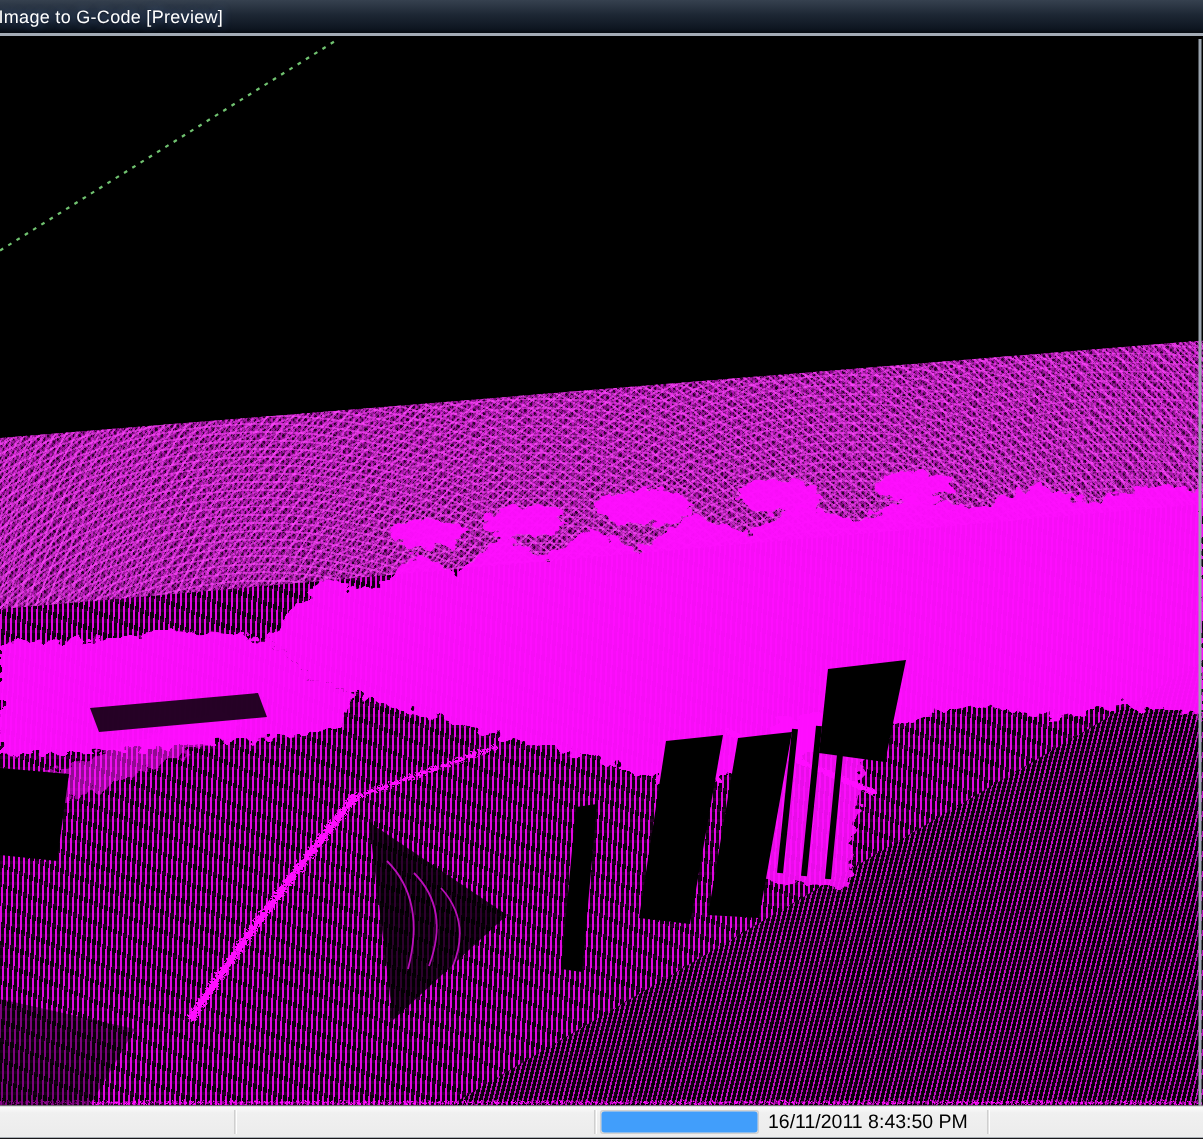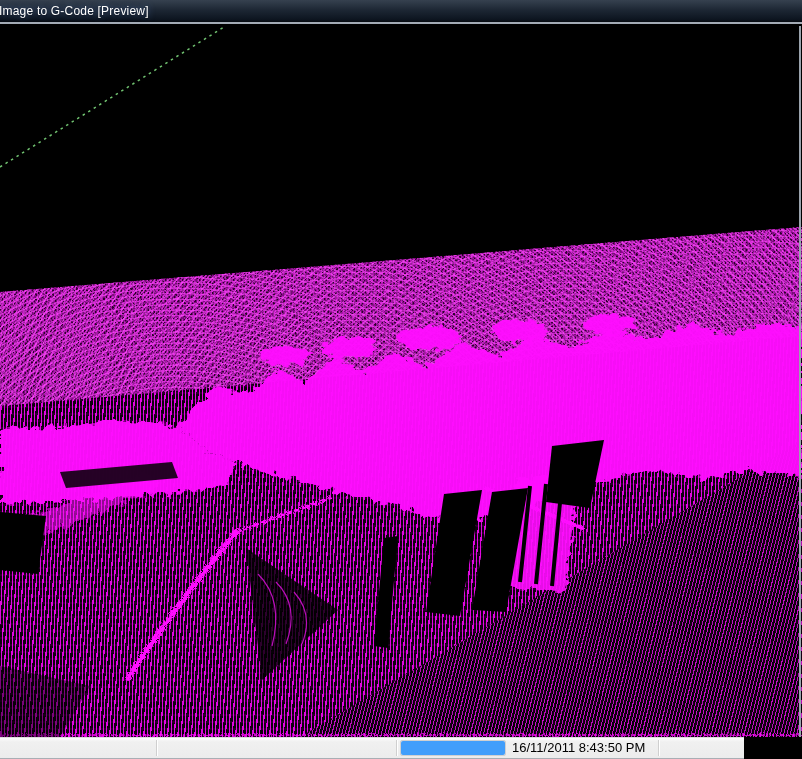--- a/index.html
+++ b/index.html
@@ -53,7 +53,7 @@
   #right-border{position:absolute;right:1px;top:26px;width:2px;height:711px;background:#9aa3ad;}
 
   
-  #statusbar{position:absolute;left:0;top:737px;width:744px;height:22px;
+  #statusbar{position:absolute;left:0;top:737px;width:802px;height:22px;
     background:linear-gradient(180deg,#fbfbfb 0,#f0f0f0 20%,#ececec 100%);
     border-top:1px solid #dcdcdc;border-bottom:1px solid #a8aeb4;}
   .sep{position:absolute;top:2px;bottom:2px;width:1px;background:#cfcfcf;box-shadow:1px 0 0 #fff;}

